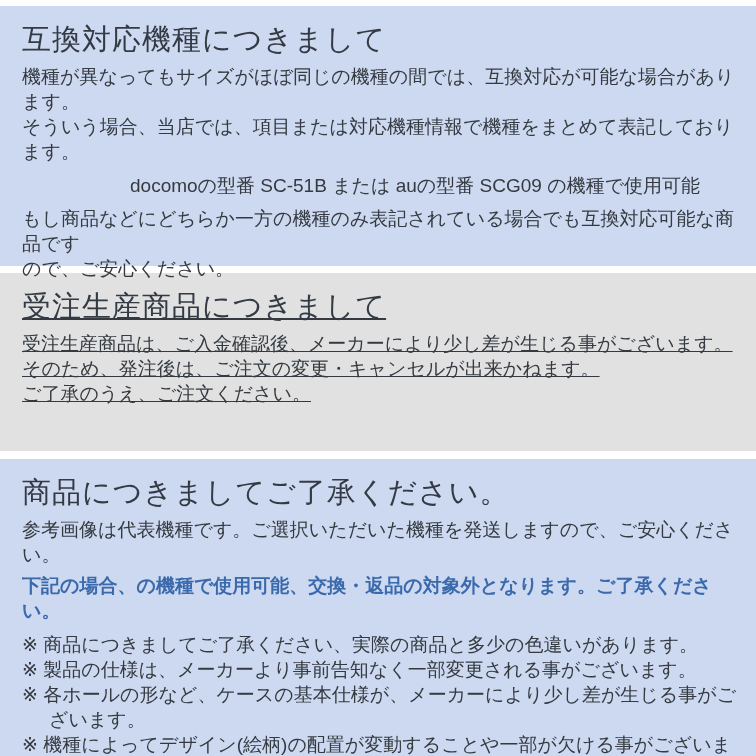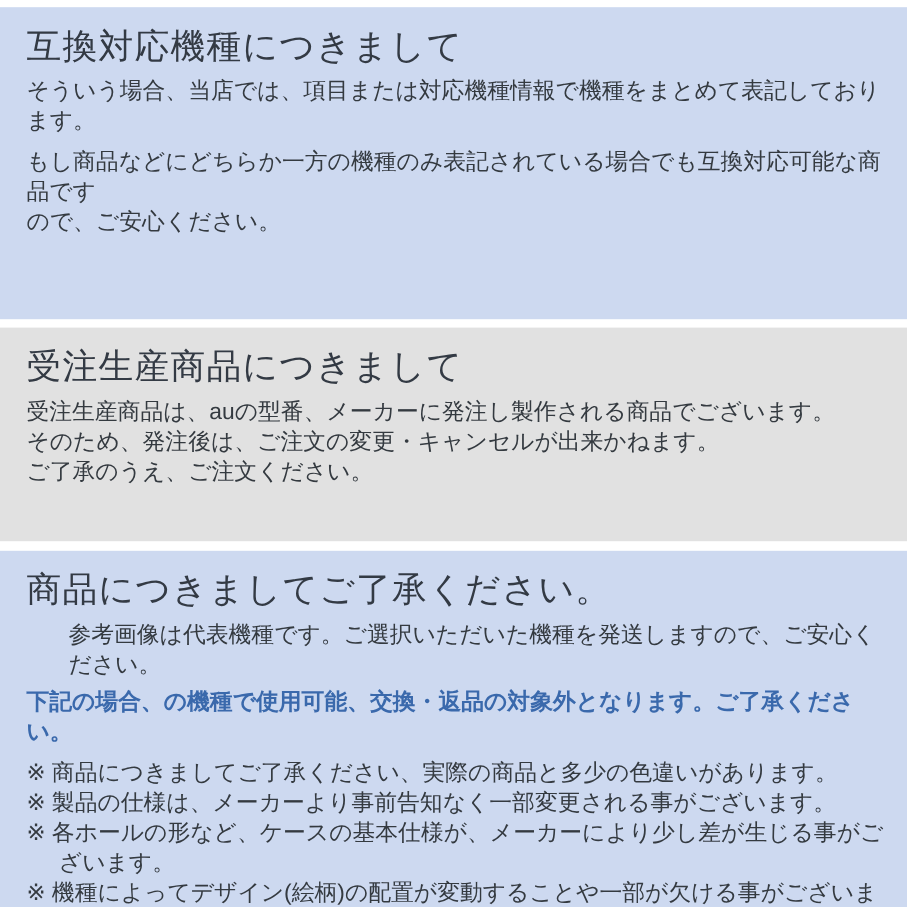--- a/index.html
+++ b/index.html
@@ -62,6 +62,7 @@
 <section class="panel blue" id="sec-compat">
   <h1 class="sec-title">互換対応機種につきまして</h1>
   <div class="intro-block">
+    <div class="line">機種が異なってもサイズがほぼ同じの機種の間では、互換対応が可能な場合があります。</div>
     <div class="line">そういう場合、当店では、項目または対応機種情報で機種をまとめて表記しております。</div>
   </div>
   <div class="example-block">

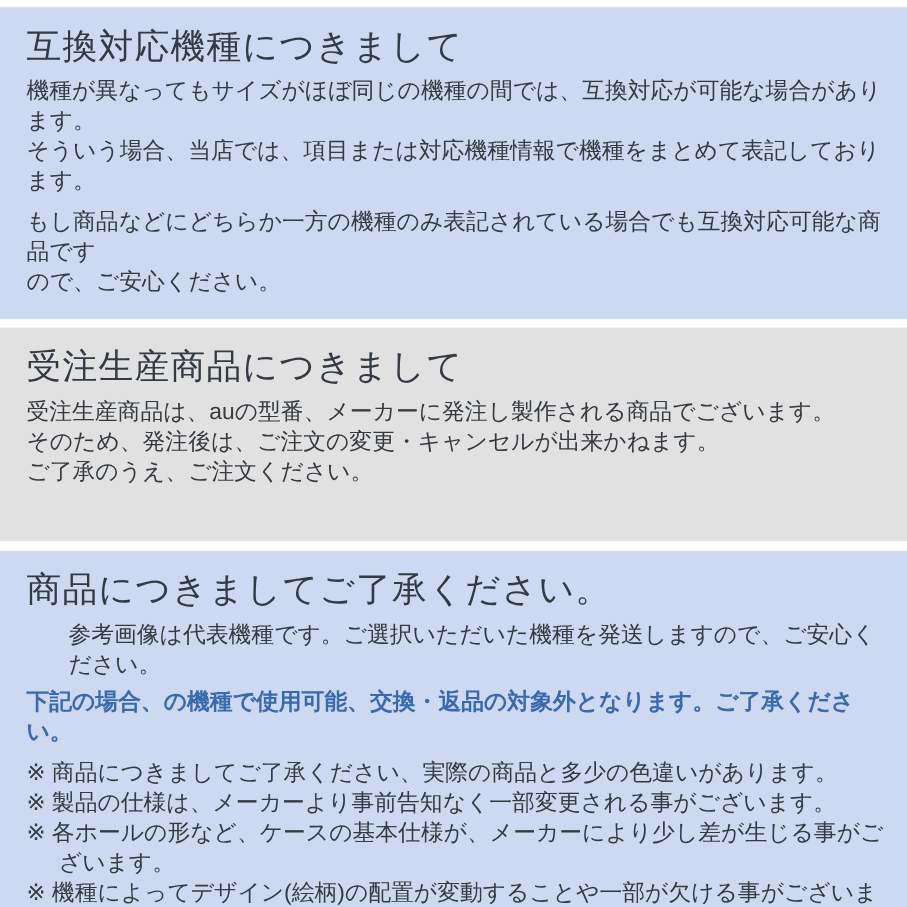--- a/index.html
+++ b/index.html
@@ -66,6 +66,7 @@
     <div class="line">そういう場合、当店では、項目または対応機種情報で機種をまとめて表記しております。</div>
   </div>
   <div class="example-block">
+    <div class="line ex-indent-2">docomoの型番 SC-51B または auの型番 SCG09 の機種で使用可能</div>
   </div>
   <div class="note-block">
     <div class="line">もし商品などにどちらか一方の機種のみ表記されている場合でも互換対応可能な商品です</div>

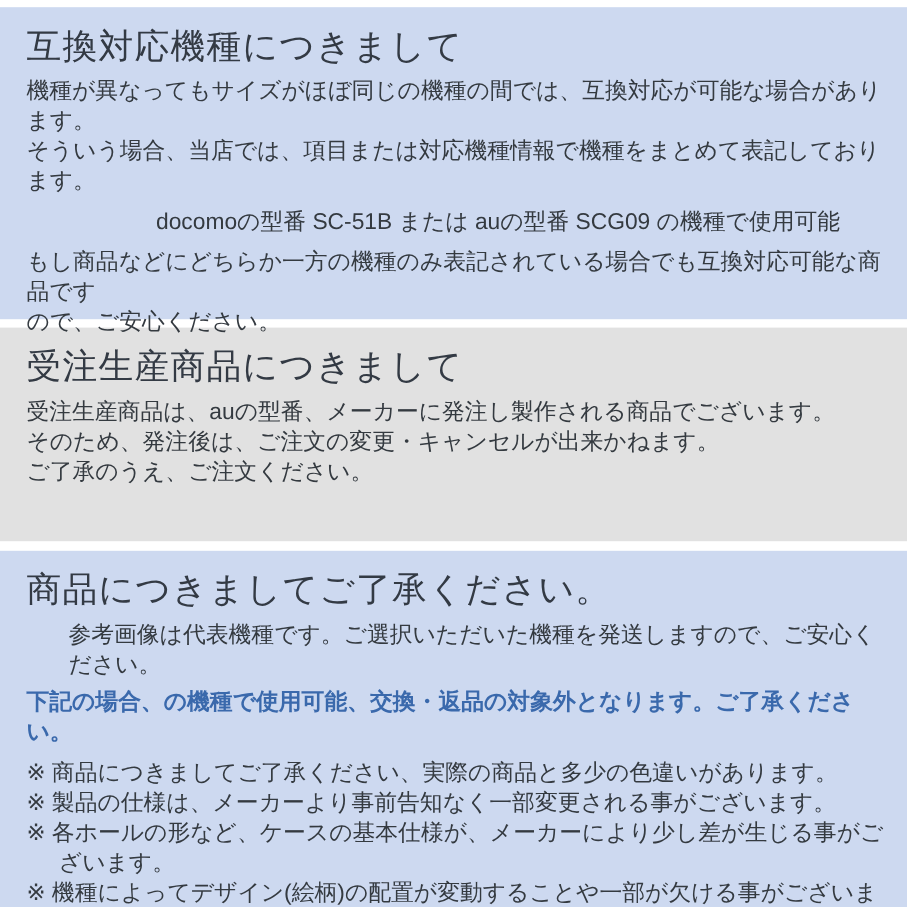--- a/index.html
+++ b/index.html
@@ -25,7 +25,7 @@
   .panel.blue { background: var(--panel-blue); }
   .panel.gray { background: var(--panel-gray); }
   #sec-compat { margin-top:6px; height:260px; }
-  #sec-order  { margin-top:7px; height:178px; }
+  #sec-order  { margin-top:7px; height:178px;text-decoration:underline; }
   #sec-notice { margin-top:8px; height:297px; }
   .sec-title {
     font-size:29px;

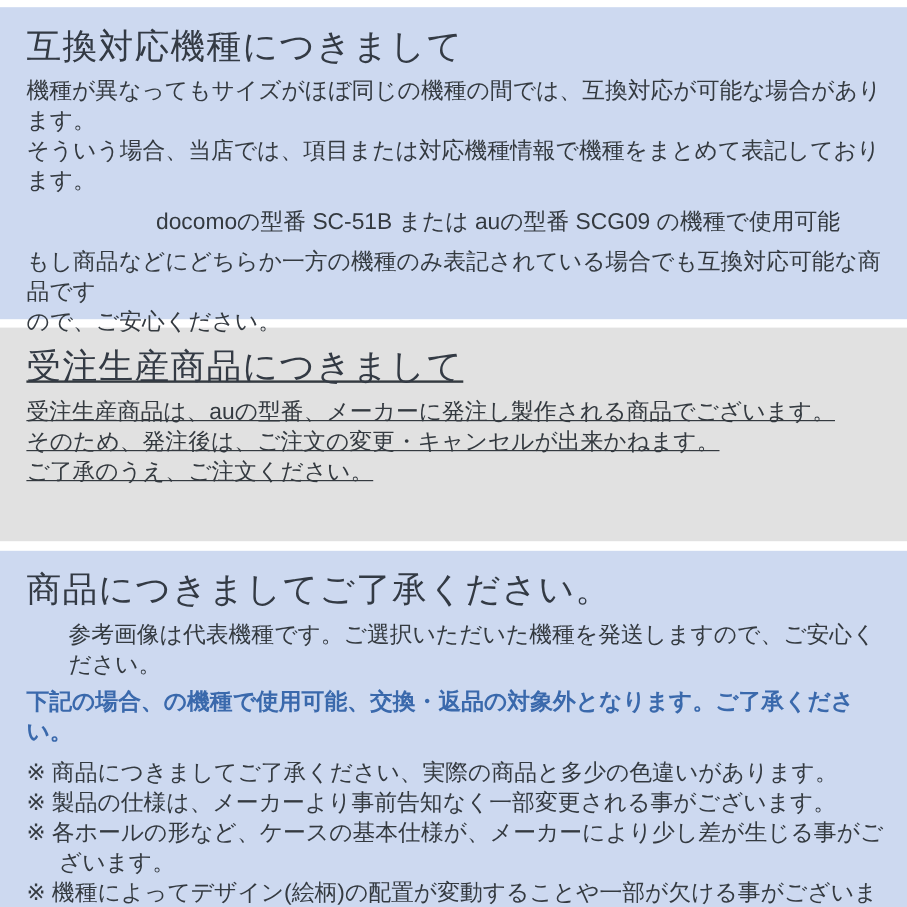--- a/index.html
+++ b/index.html
@@ -77,7 +77,7 @@
 <section class="panel gray" id="sec-order">
   <h1 class="sec-title">受注生産商品につきまして</h1>
   <div class="intro-block">
-    <div class="line">受注生産商品は、auの型番、メーカーに発注し製作される商品でございます。</div>
+    <div class="line">受注生産商品は、ご入金確認後、メーカーにより少し差が生じる事がございます。</div>
     <div class="line">そのため、発注後は、ご注文の変更・キャンセルが出来かねます。</div>
     <div class="line">ご了承のうえ、ご注文ください。</div>
   </div>

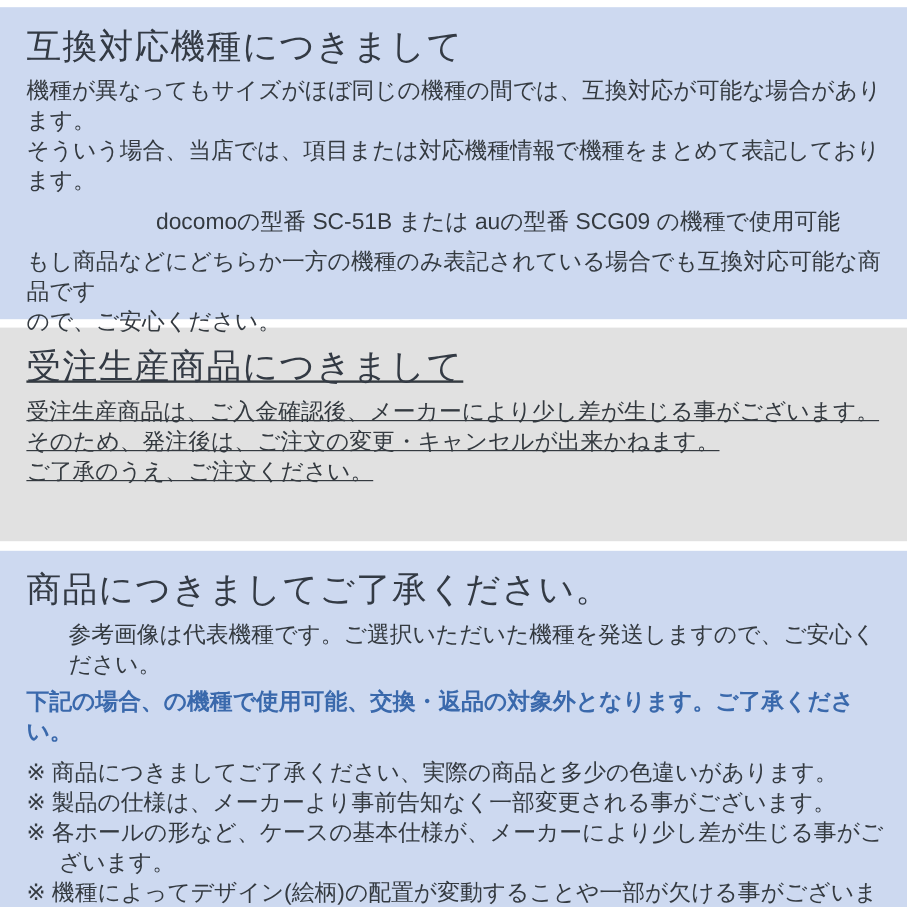--- a/index.html
+++ b/index.html
@@ -44,7 +44,7 @@
   .ex-indent-1 { padding-left:38px; }
   .ex-indent-2 { padding-left:108px; }
   .note-block { margin-top:8px; }
-  .intro-line { margin-top:4px;margin-left:35px; }
+  .intro-line { margin-top:4px; }
   .warning-line {
     margin-top:6px;
     color: var(--accent-color);

